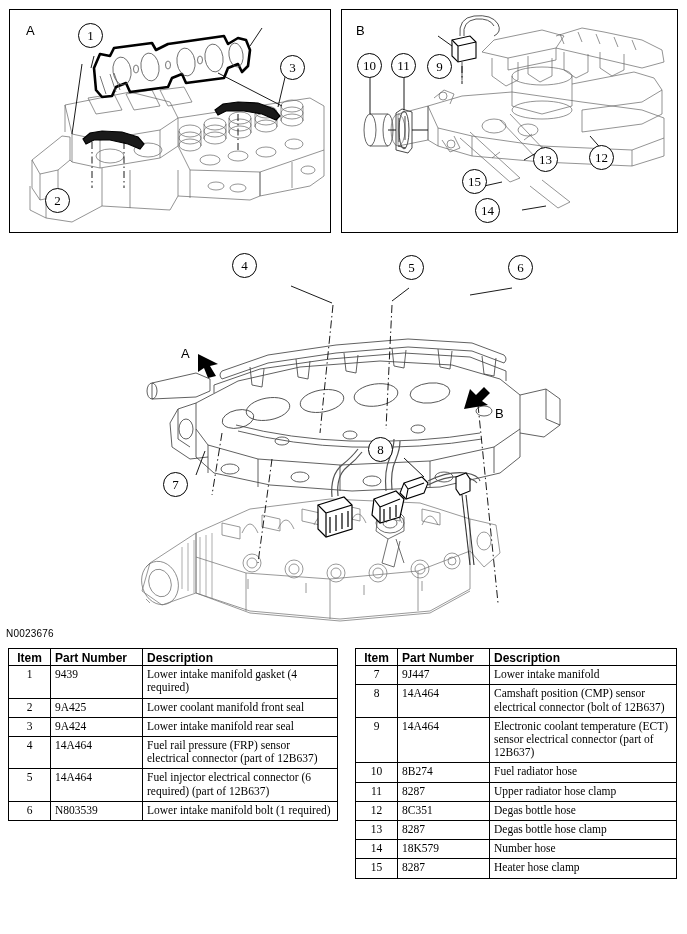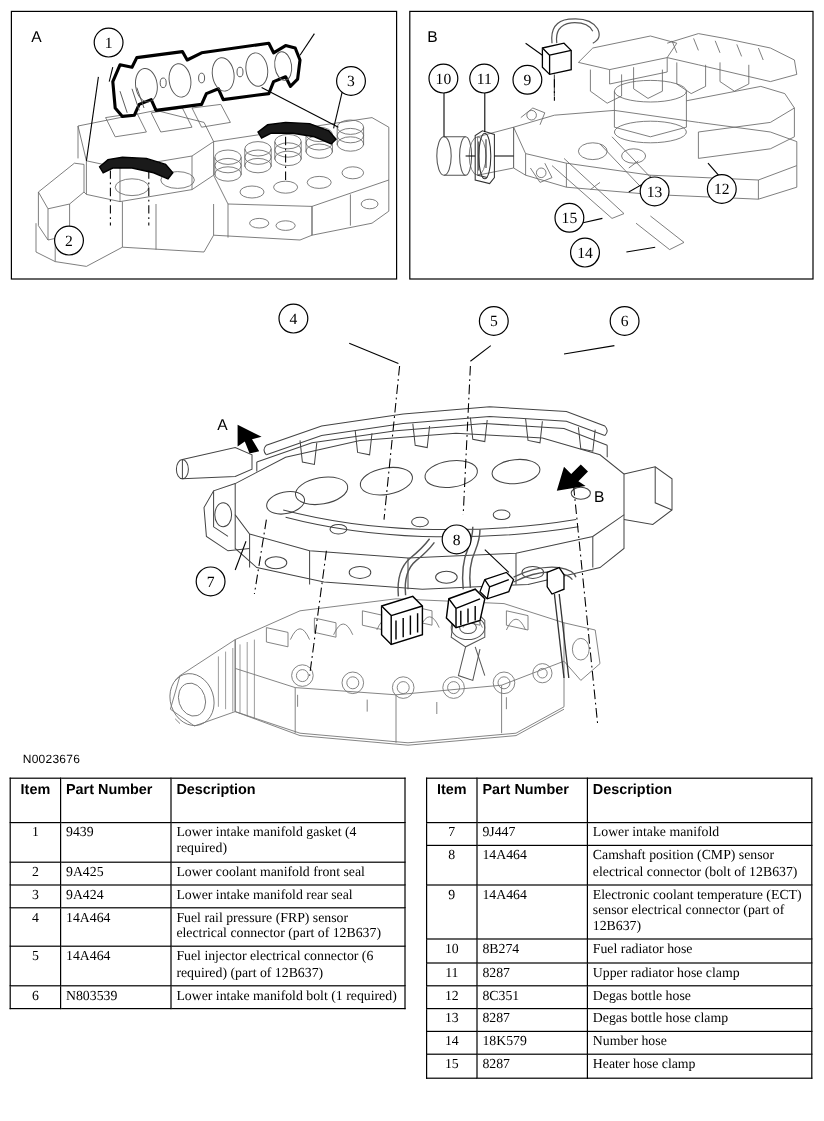--- a/index.html
+++ b/index.html
@@ -65,7 +65,7 @@
   
   #ref-id {
     position: absolute;
-    left: 19px;
+    left: 6px;
     top: 628px;
     font-family: "Liberation Sans", sans-serif;
     font-size: 10px;

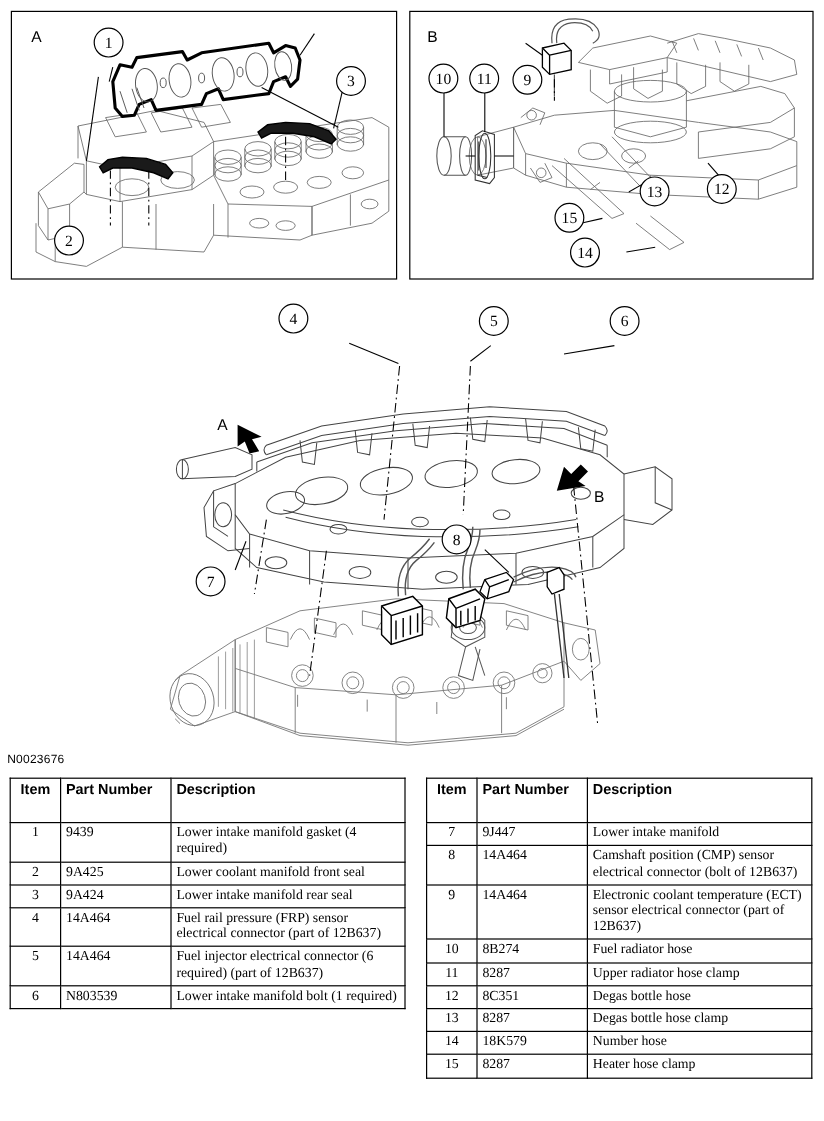--- a/index.html
+++ b/index.html
@@ -93,7 +93,7 @@
     font-size: 12px;
     text-align: left;
     padding-top: 3px;
-    padding-bottom: 20px;
+    padding-bottom: 0;
   }
   .parts-table th.c-item { text-align: center; }
   .parts-table td.c-item { text-align: center; }

